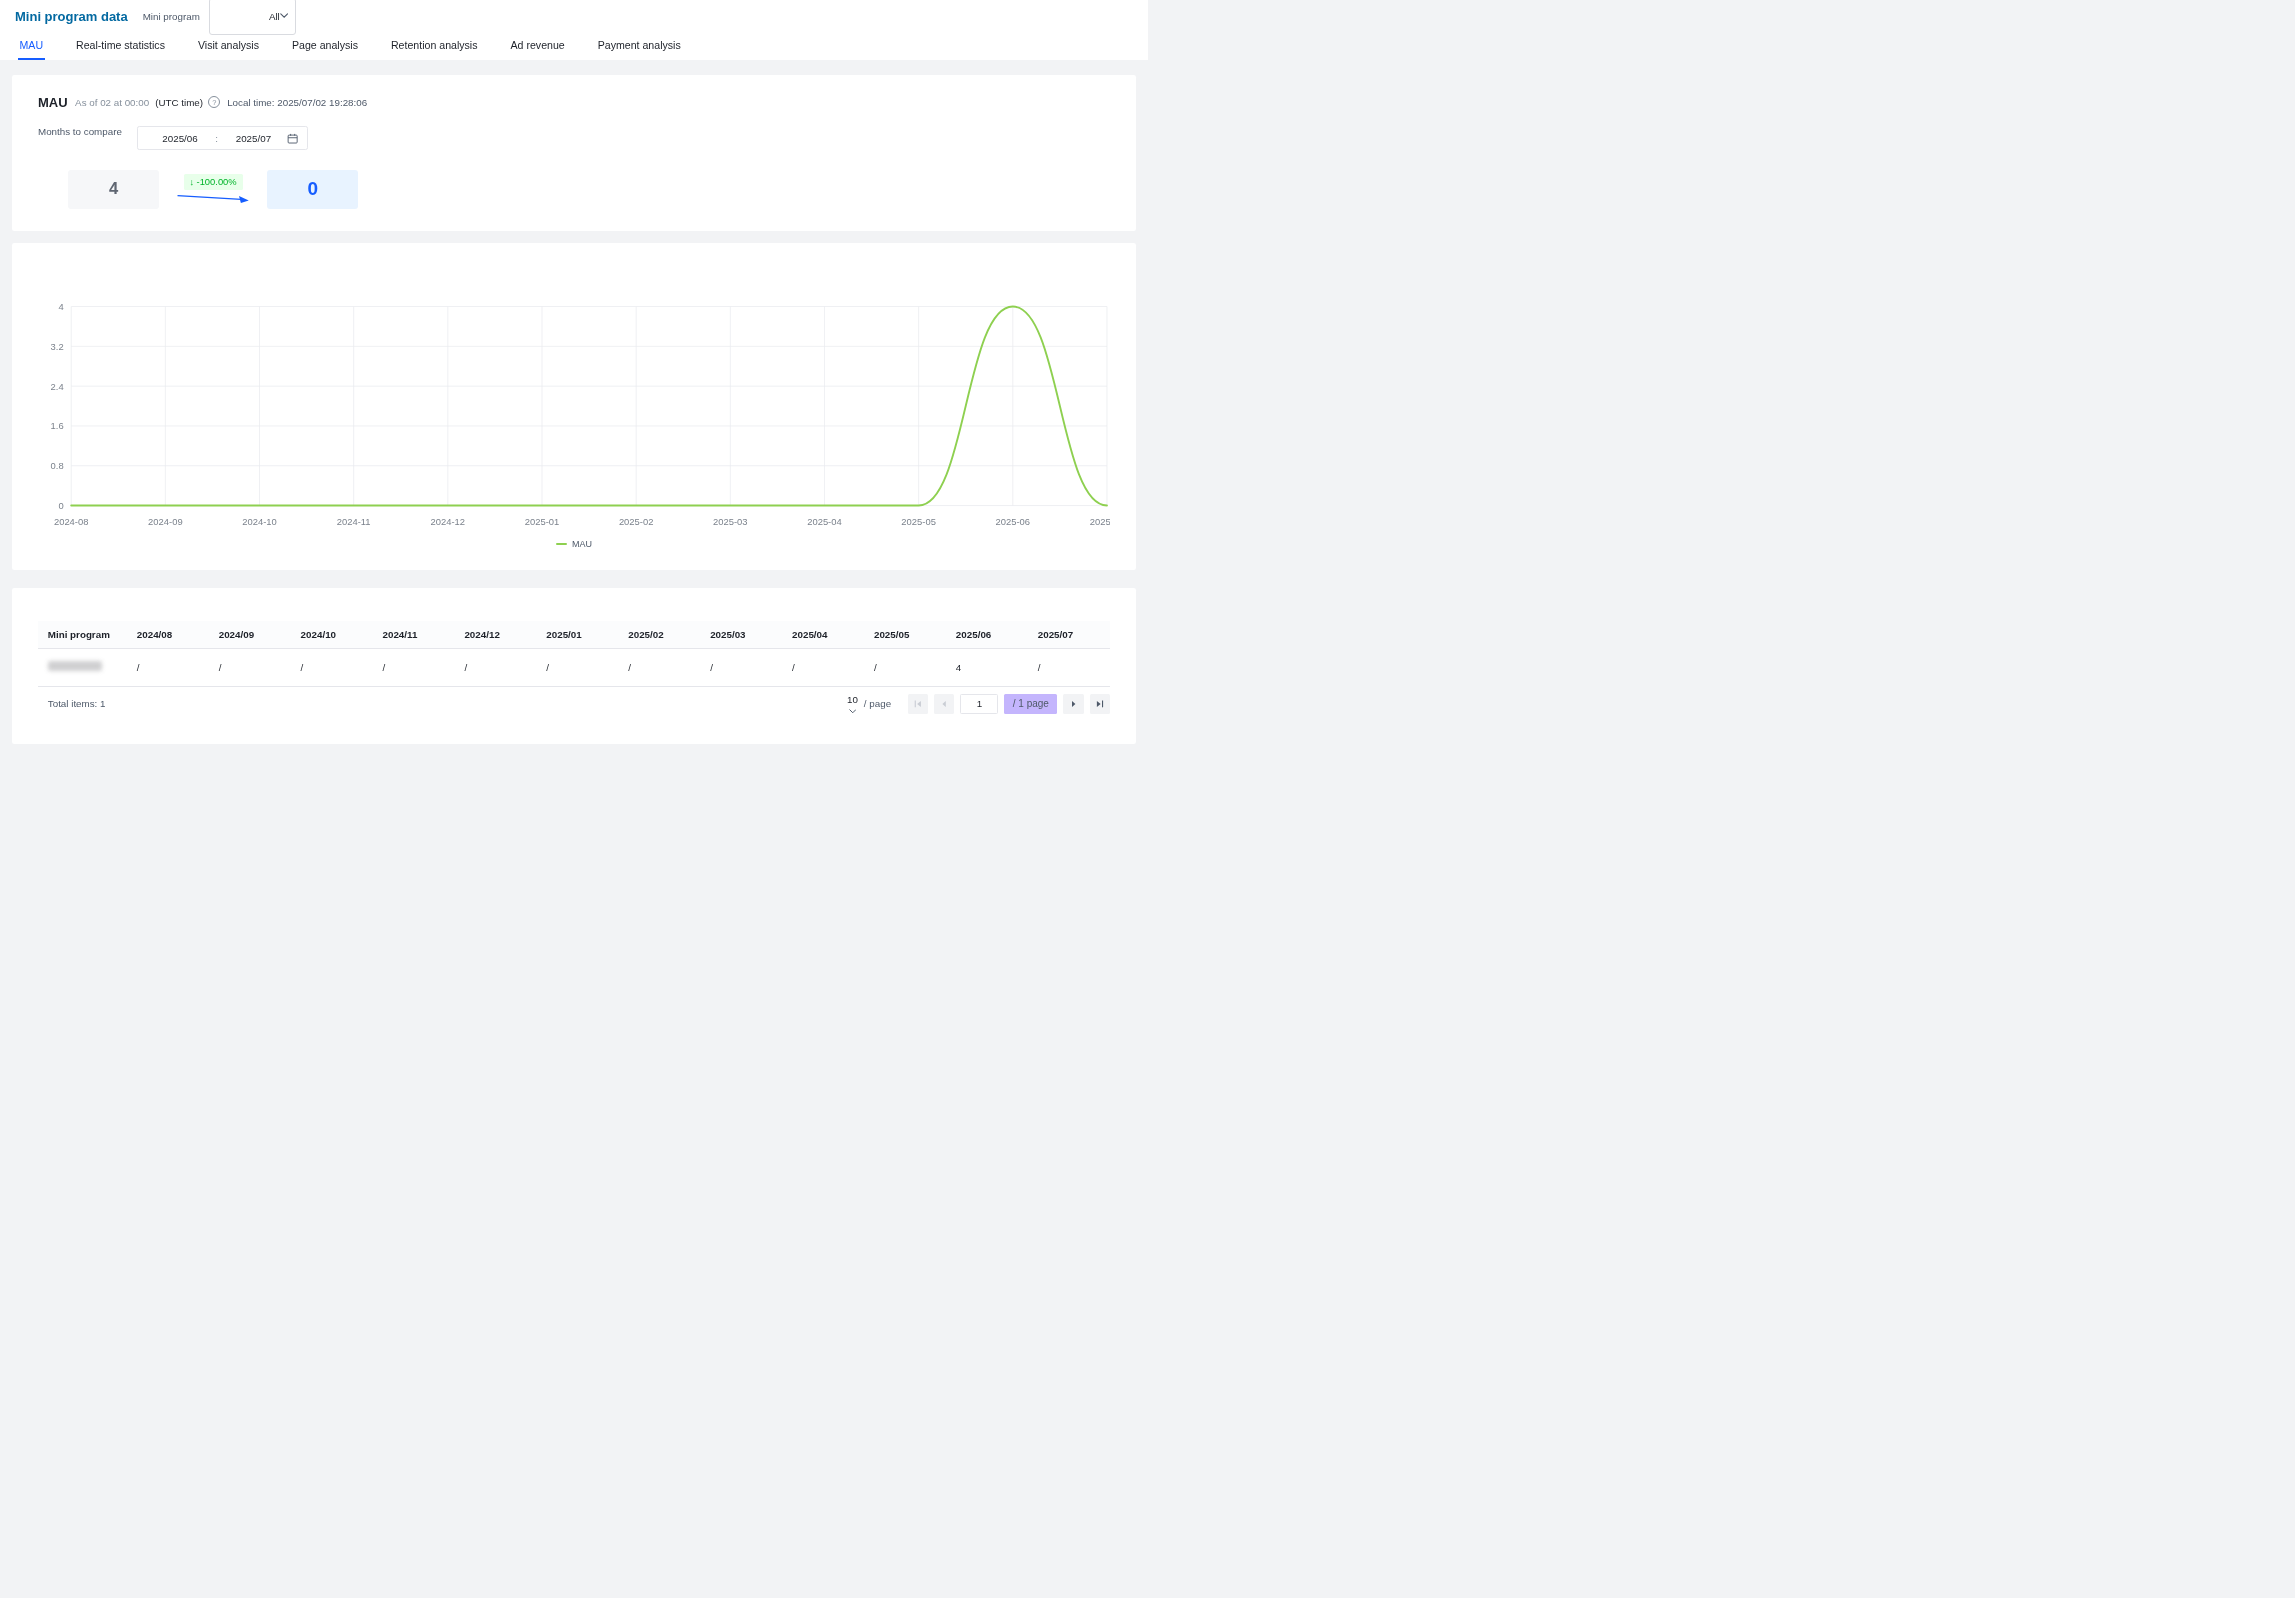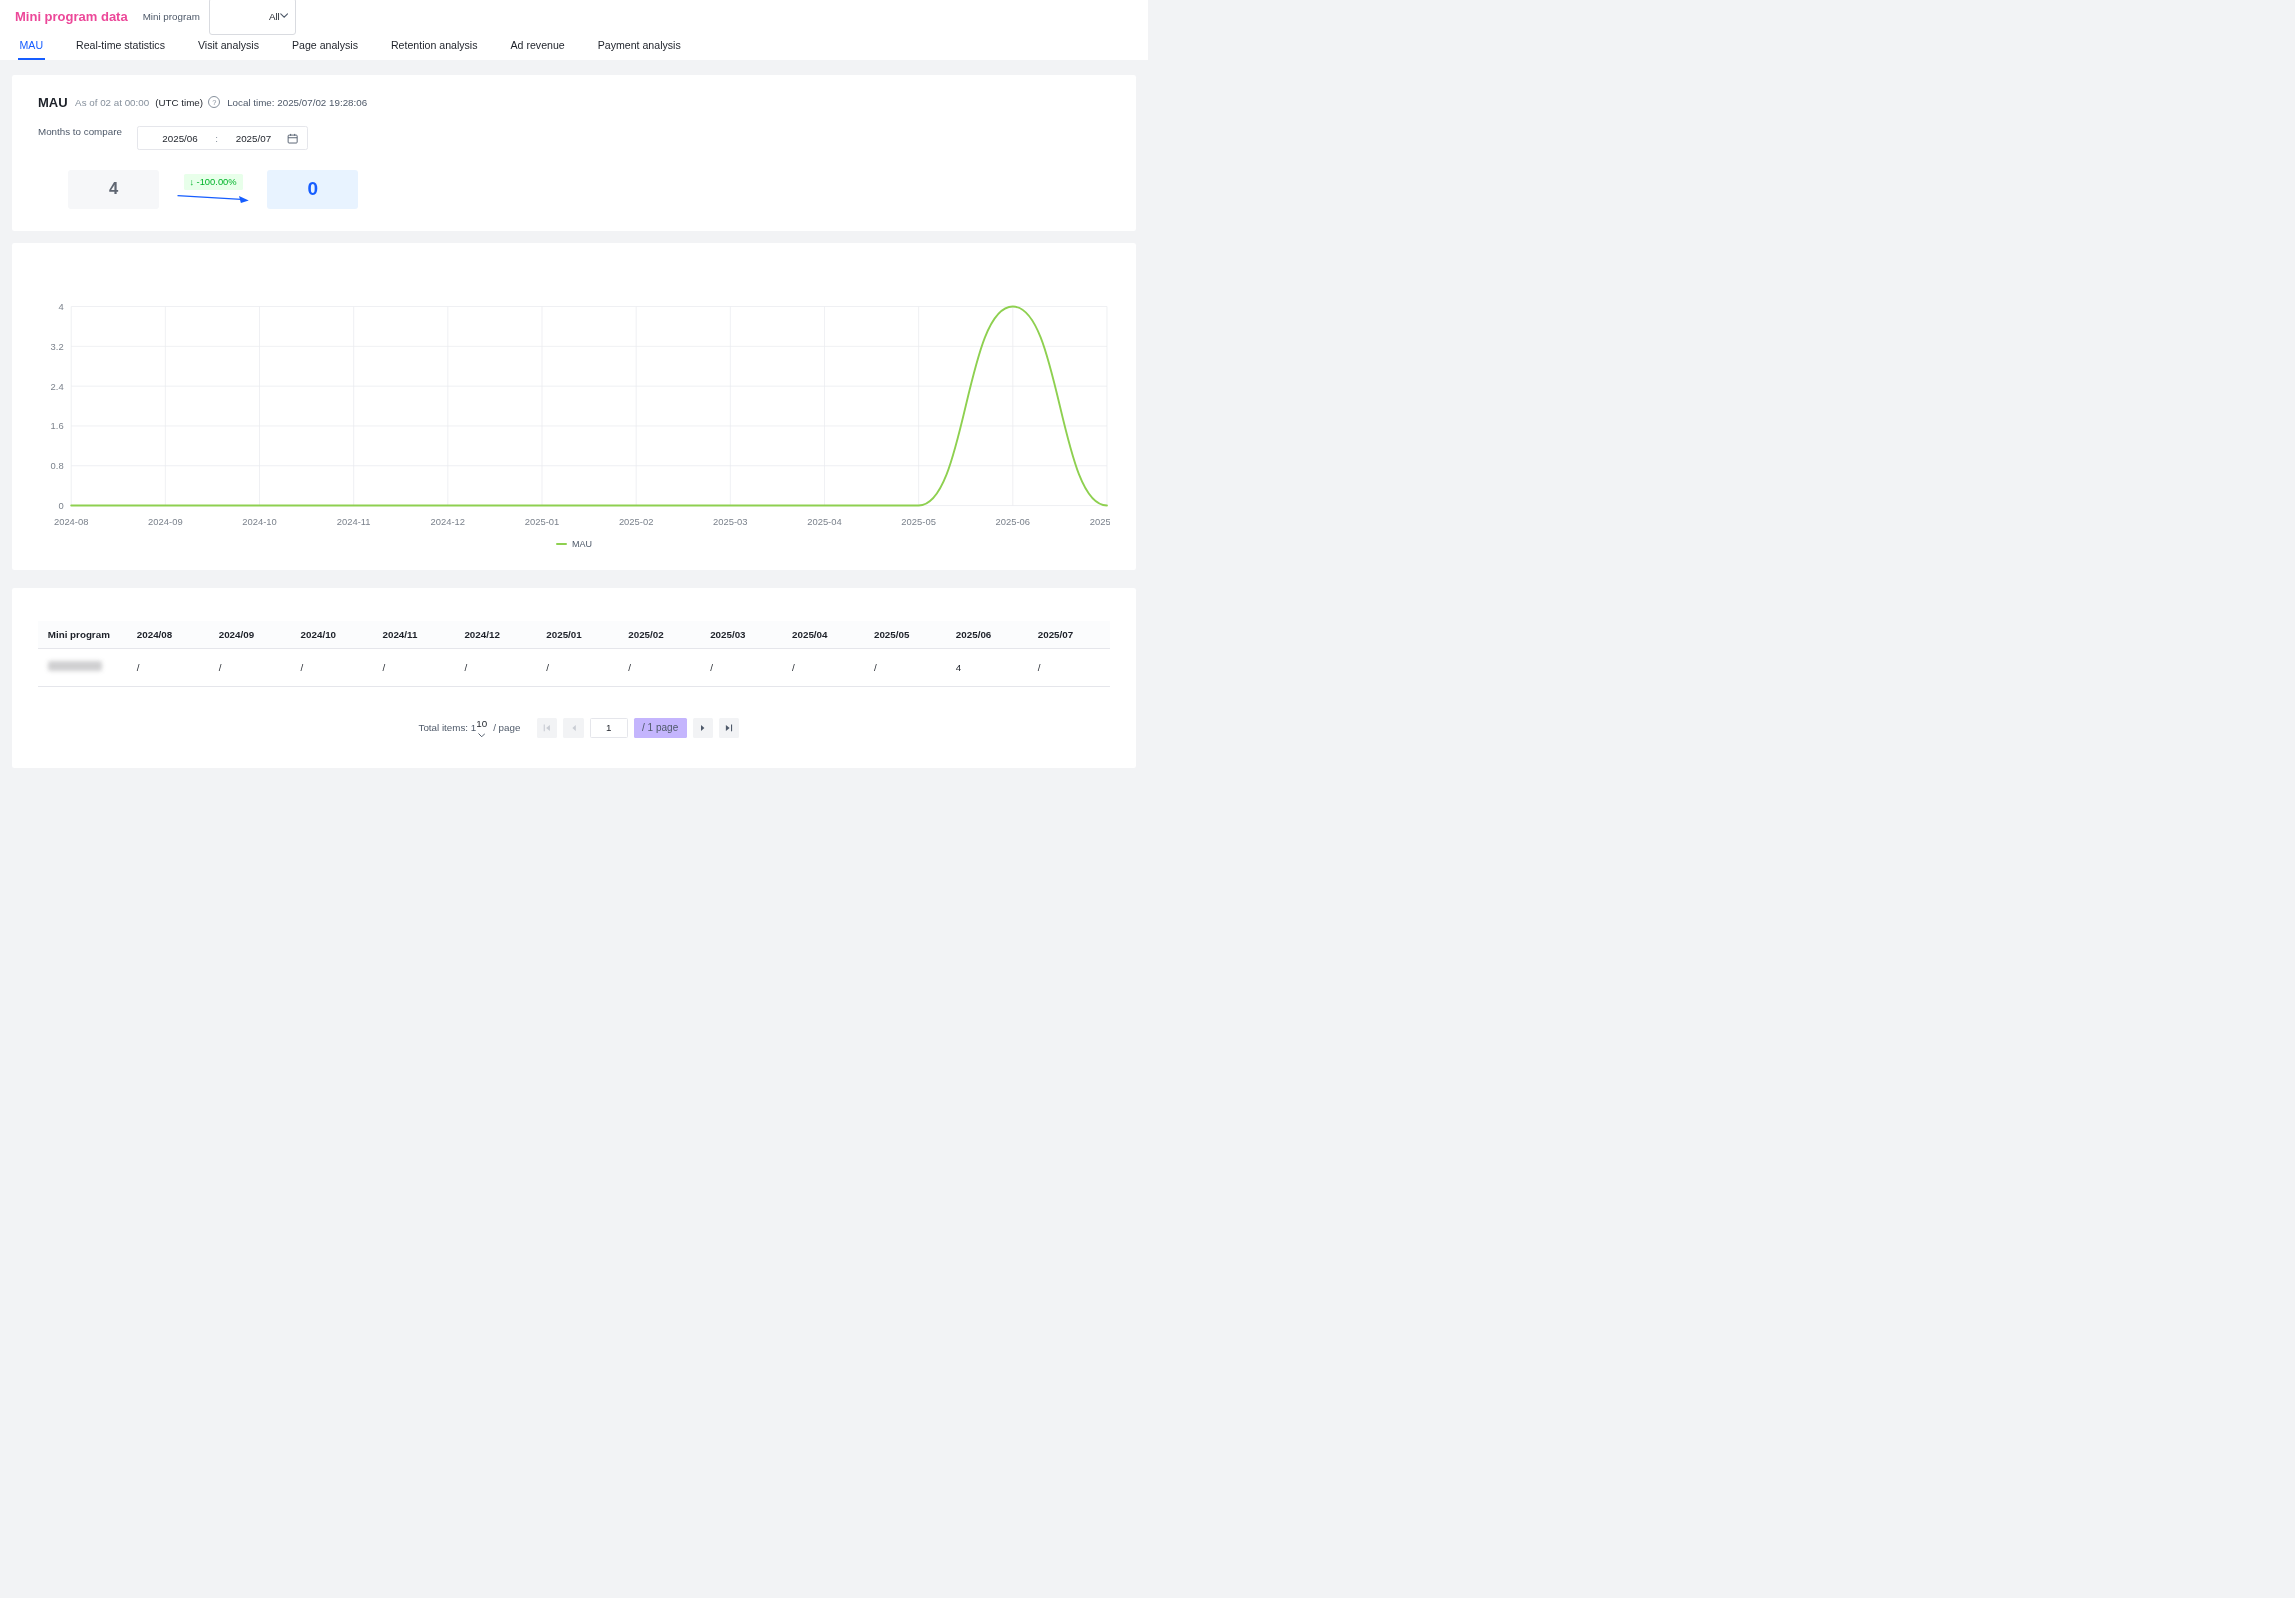--- a/index.html
+++ b/index.html
@@ -10,7 +10,7 @@
   }
   .white-head { background:#fff; }
   .topbar { display:flex; align-items:center; height:32px; padding:0 15px; }
-  .page-title { font-size:13px; font-weight:700; color:#ec4899; }
+  .page-title { font-size:13px; font-weight:700; color:#0369a1; }
   .filter-label { margin-left:15px; color:#4e5969; font-size:9.8px; }
   .select {
     margin-left:9px; width:87px; height:37px; border:0.8px solid #d9dbe0;

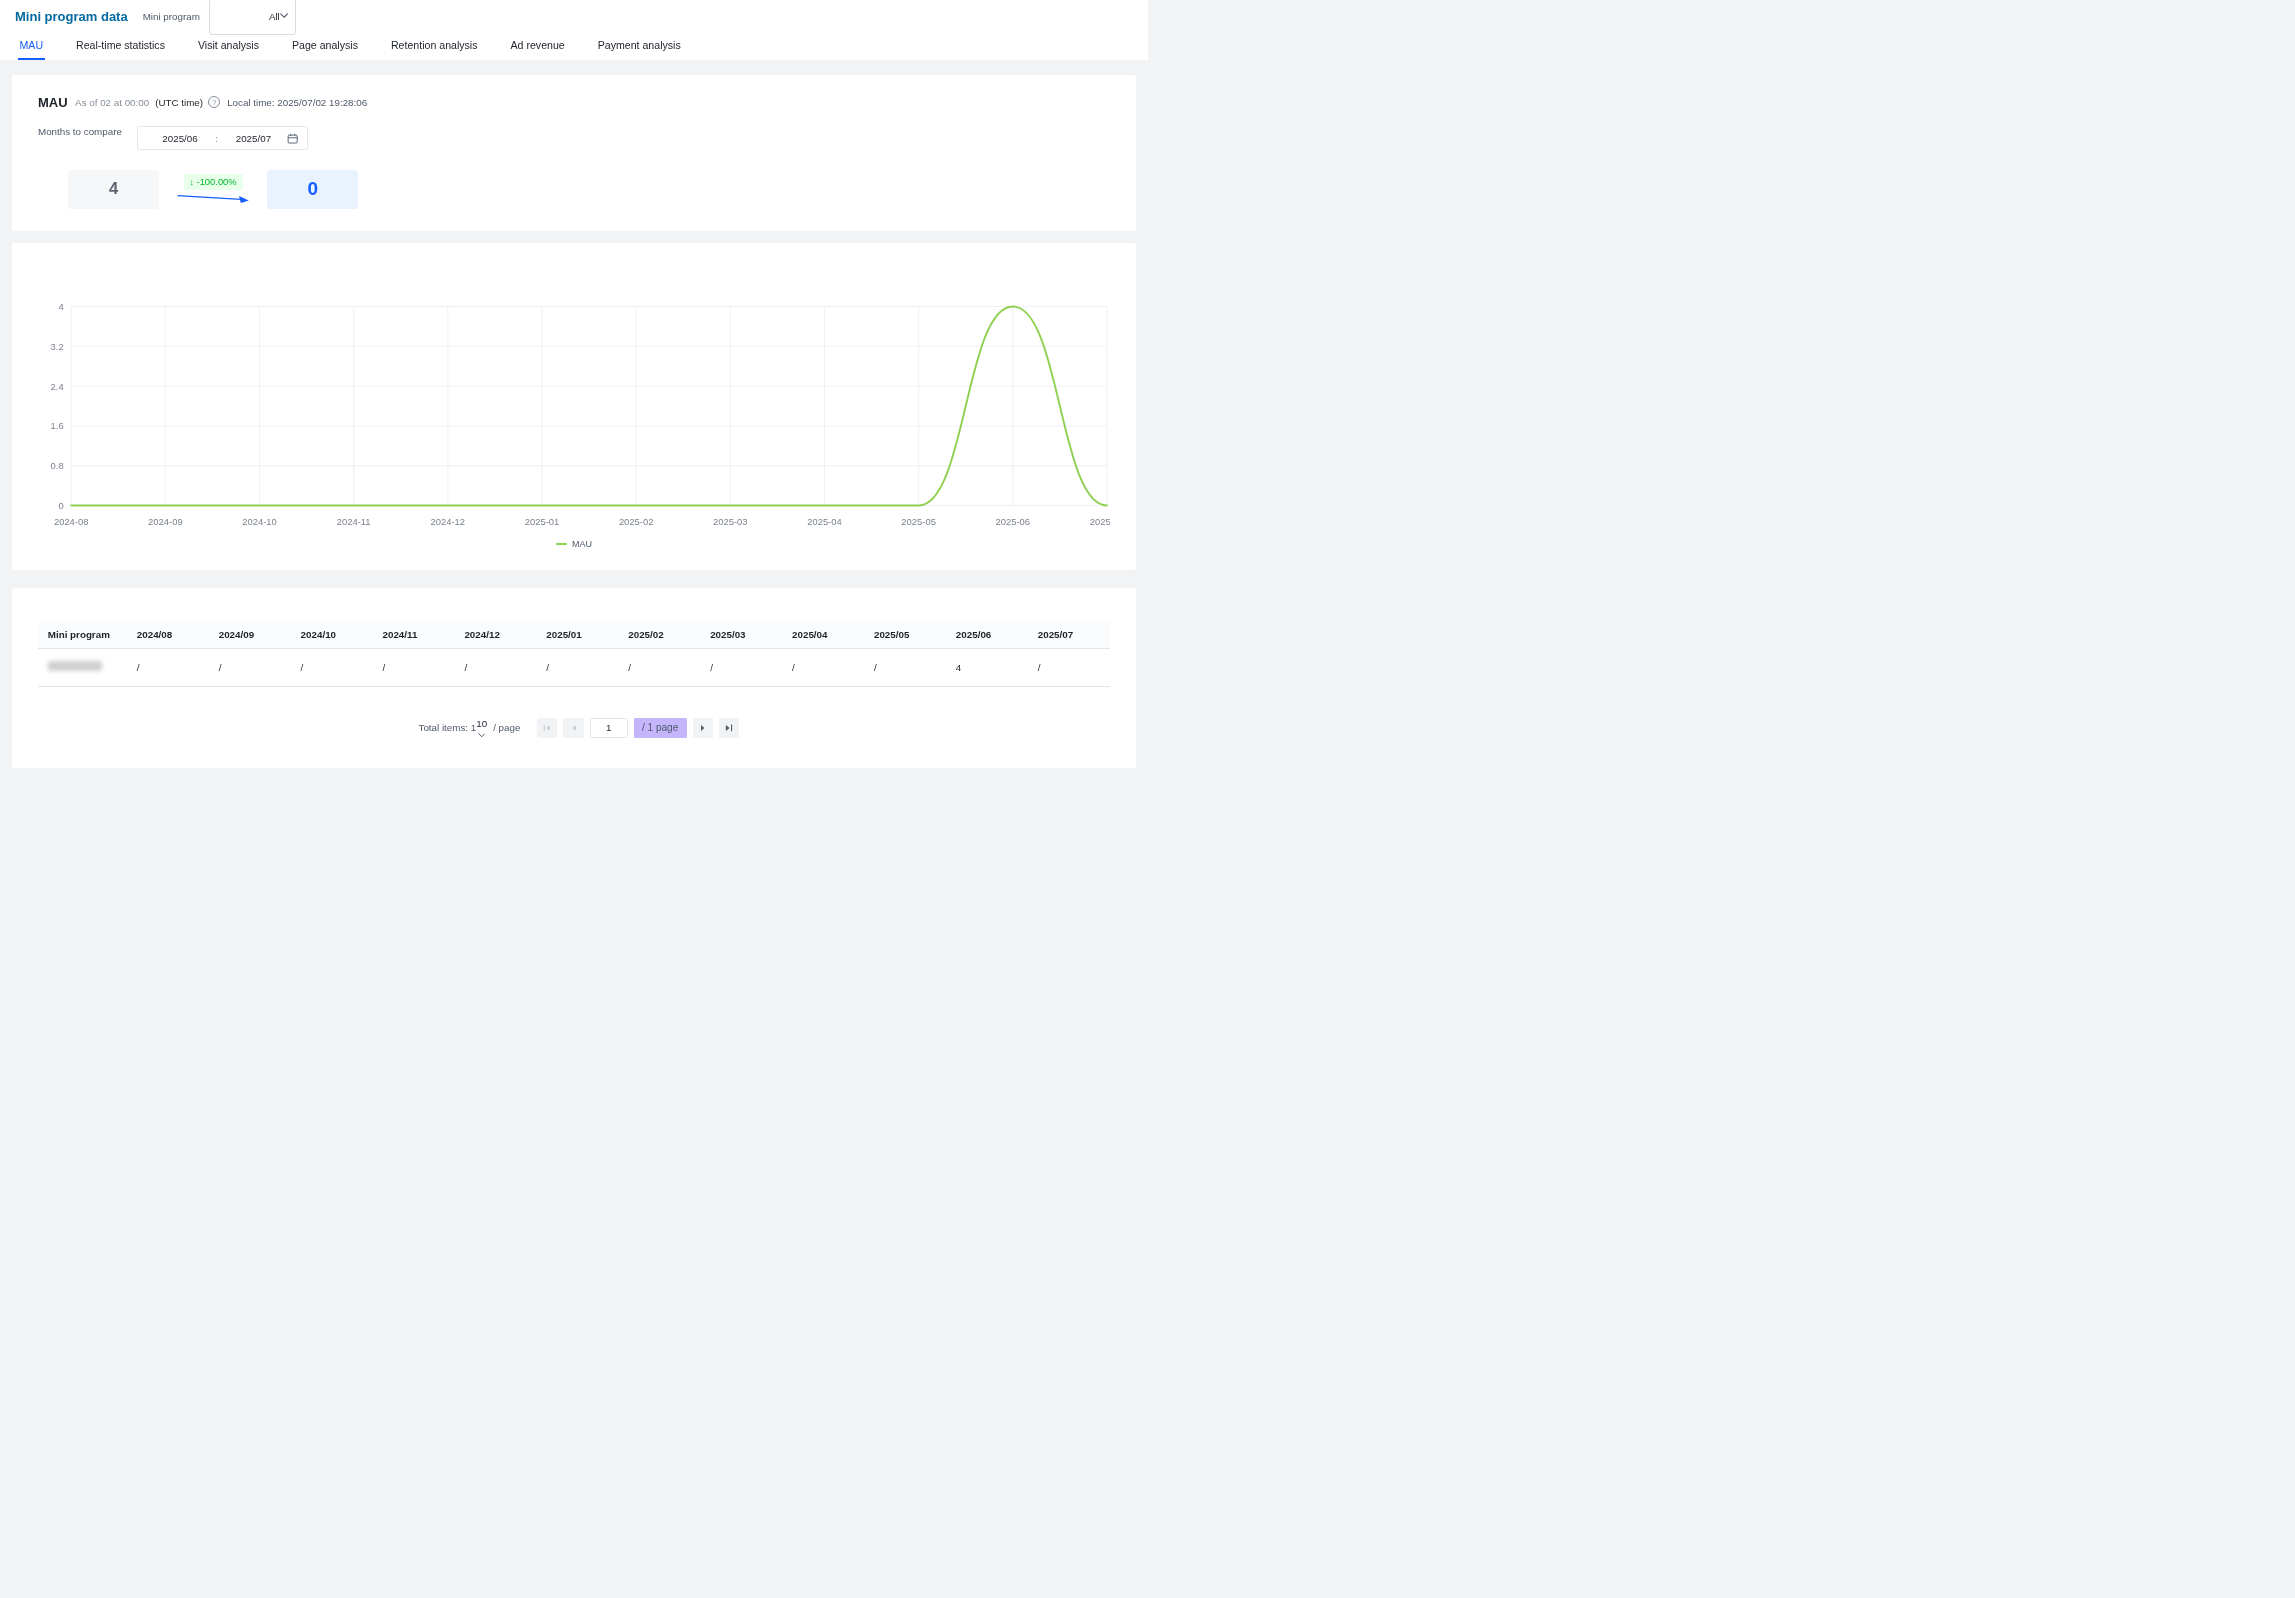--- a/index.html
+++ b/index.html
@@ -84,7 +84,7 @@
     display:inline-block; width:54px; height:9.8px; border-radius:2.3px;
     background:#c7c7c9; filter:blur(2.3px); opacity:.85;
   }
-  .table-footer { display:flex; align-items:center; justify-content:center; margin-top:31px; }
+  .table-footer { display:flex; align-items:center; justify-content:space-between; margin-top:7px; }
   .total-label { color:#4e5969; padding-left:9.8px; }
   .pager { display:flex; align-items:center; gap:6px; }
   .pagesize { display:flex; align-items:center; gap:3.8px; color:#1d2129; cursor:pointer;flex-direction:column; }

